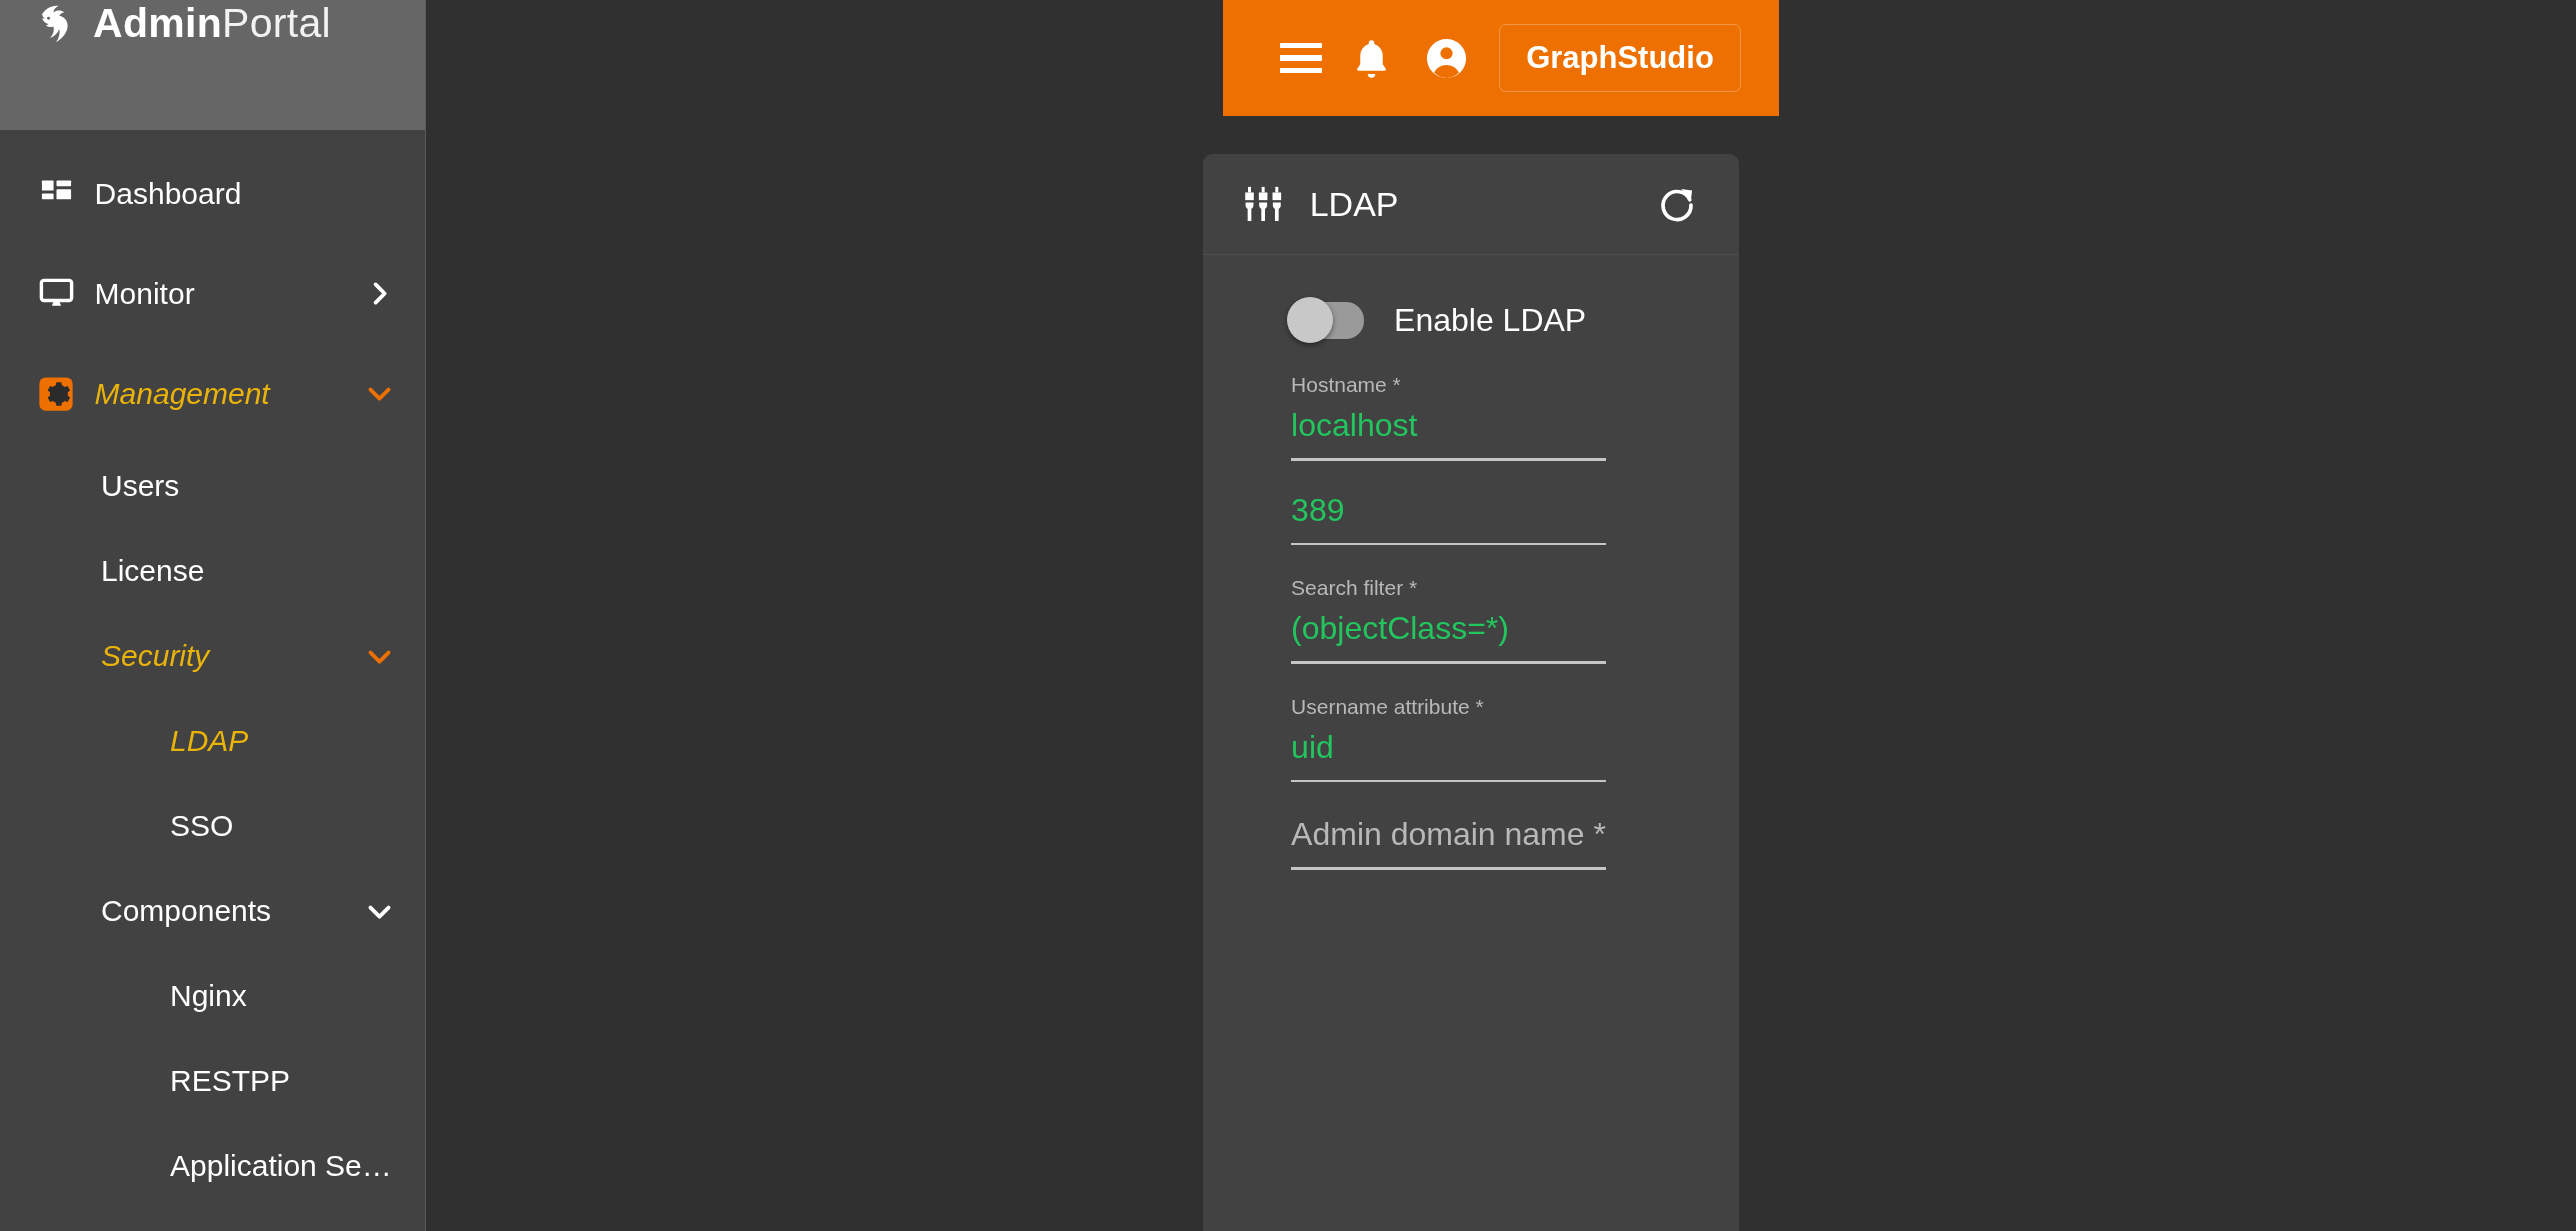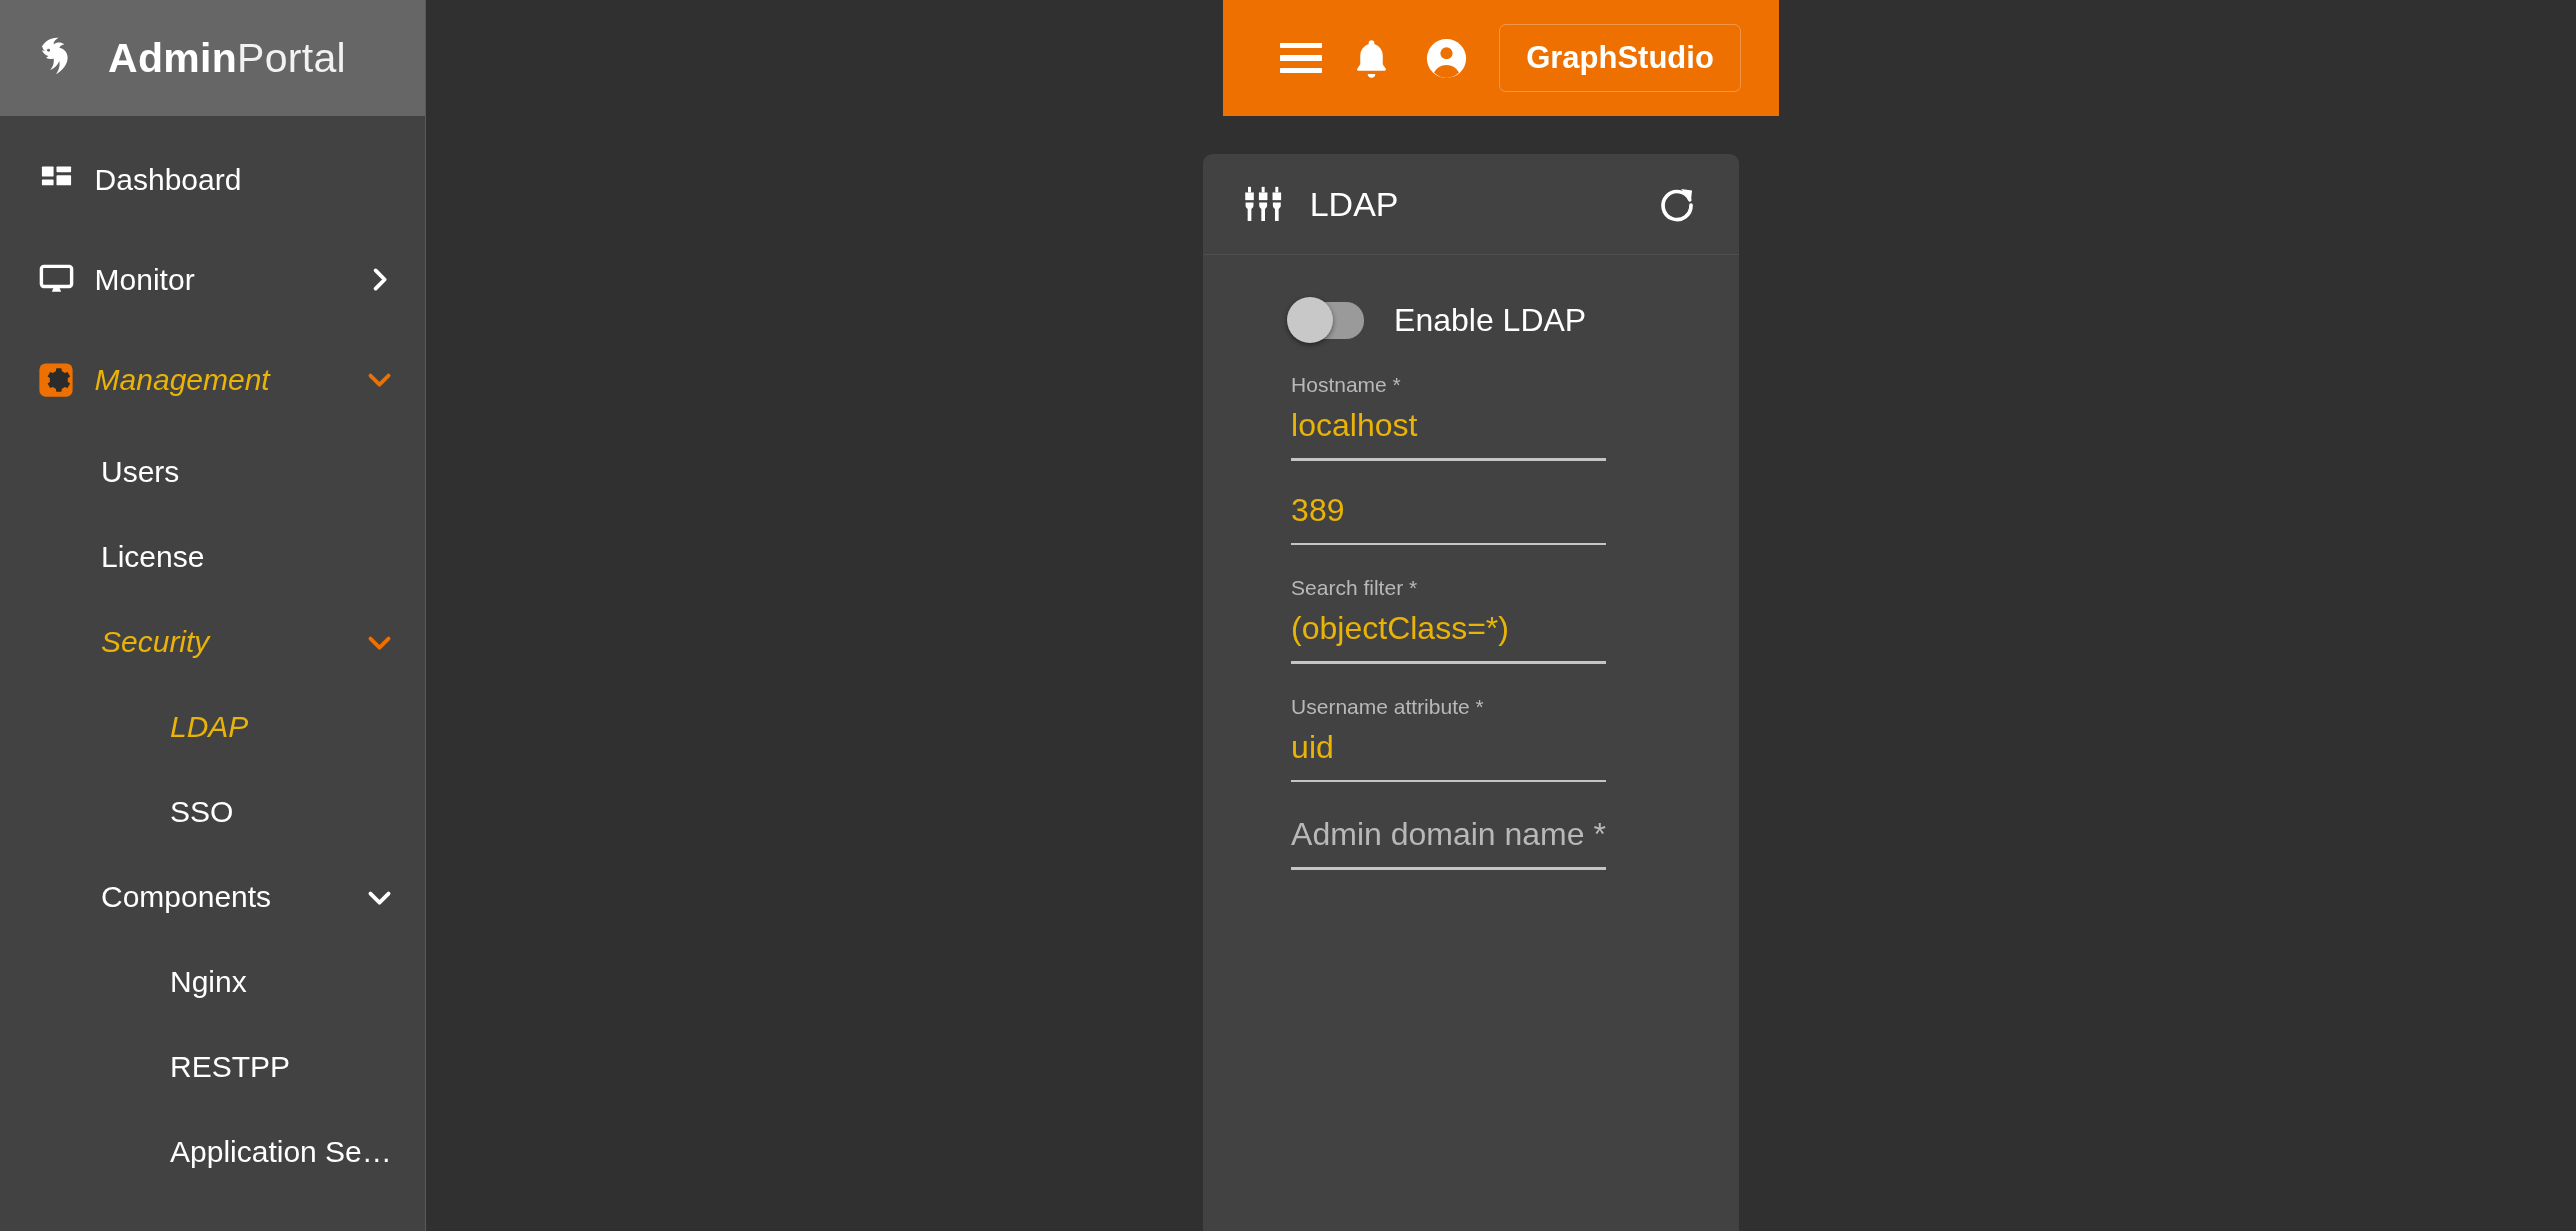--- a/index.html
+++ b/index.html
@@ -21,11 +21,11 @@
     overflow:hidden;
   }
   .brand {
-    height:116px;
+    height:130px;
     background:#666666;
-    display:flex; align-items:center;
+    display:flex; align-items:flex-start;
     padding-left:32px;
-    gap:23px;
+    gap:8px;
   }
   .brand-logo { width:53px; height:53px; flex:0 0 53px; }
   .brand-text { font-size:41px; color:#ffffff; letter-spacing:0.3px; white-space:nowrap; }

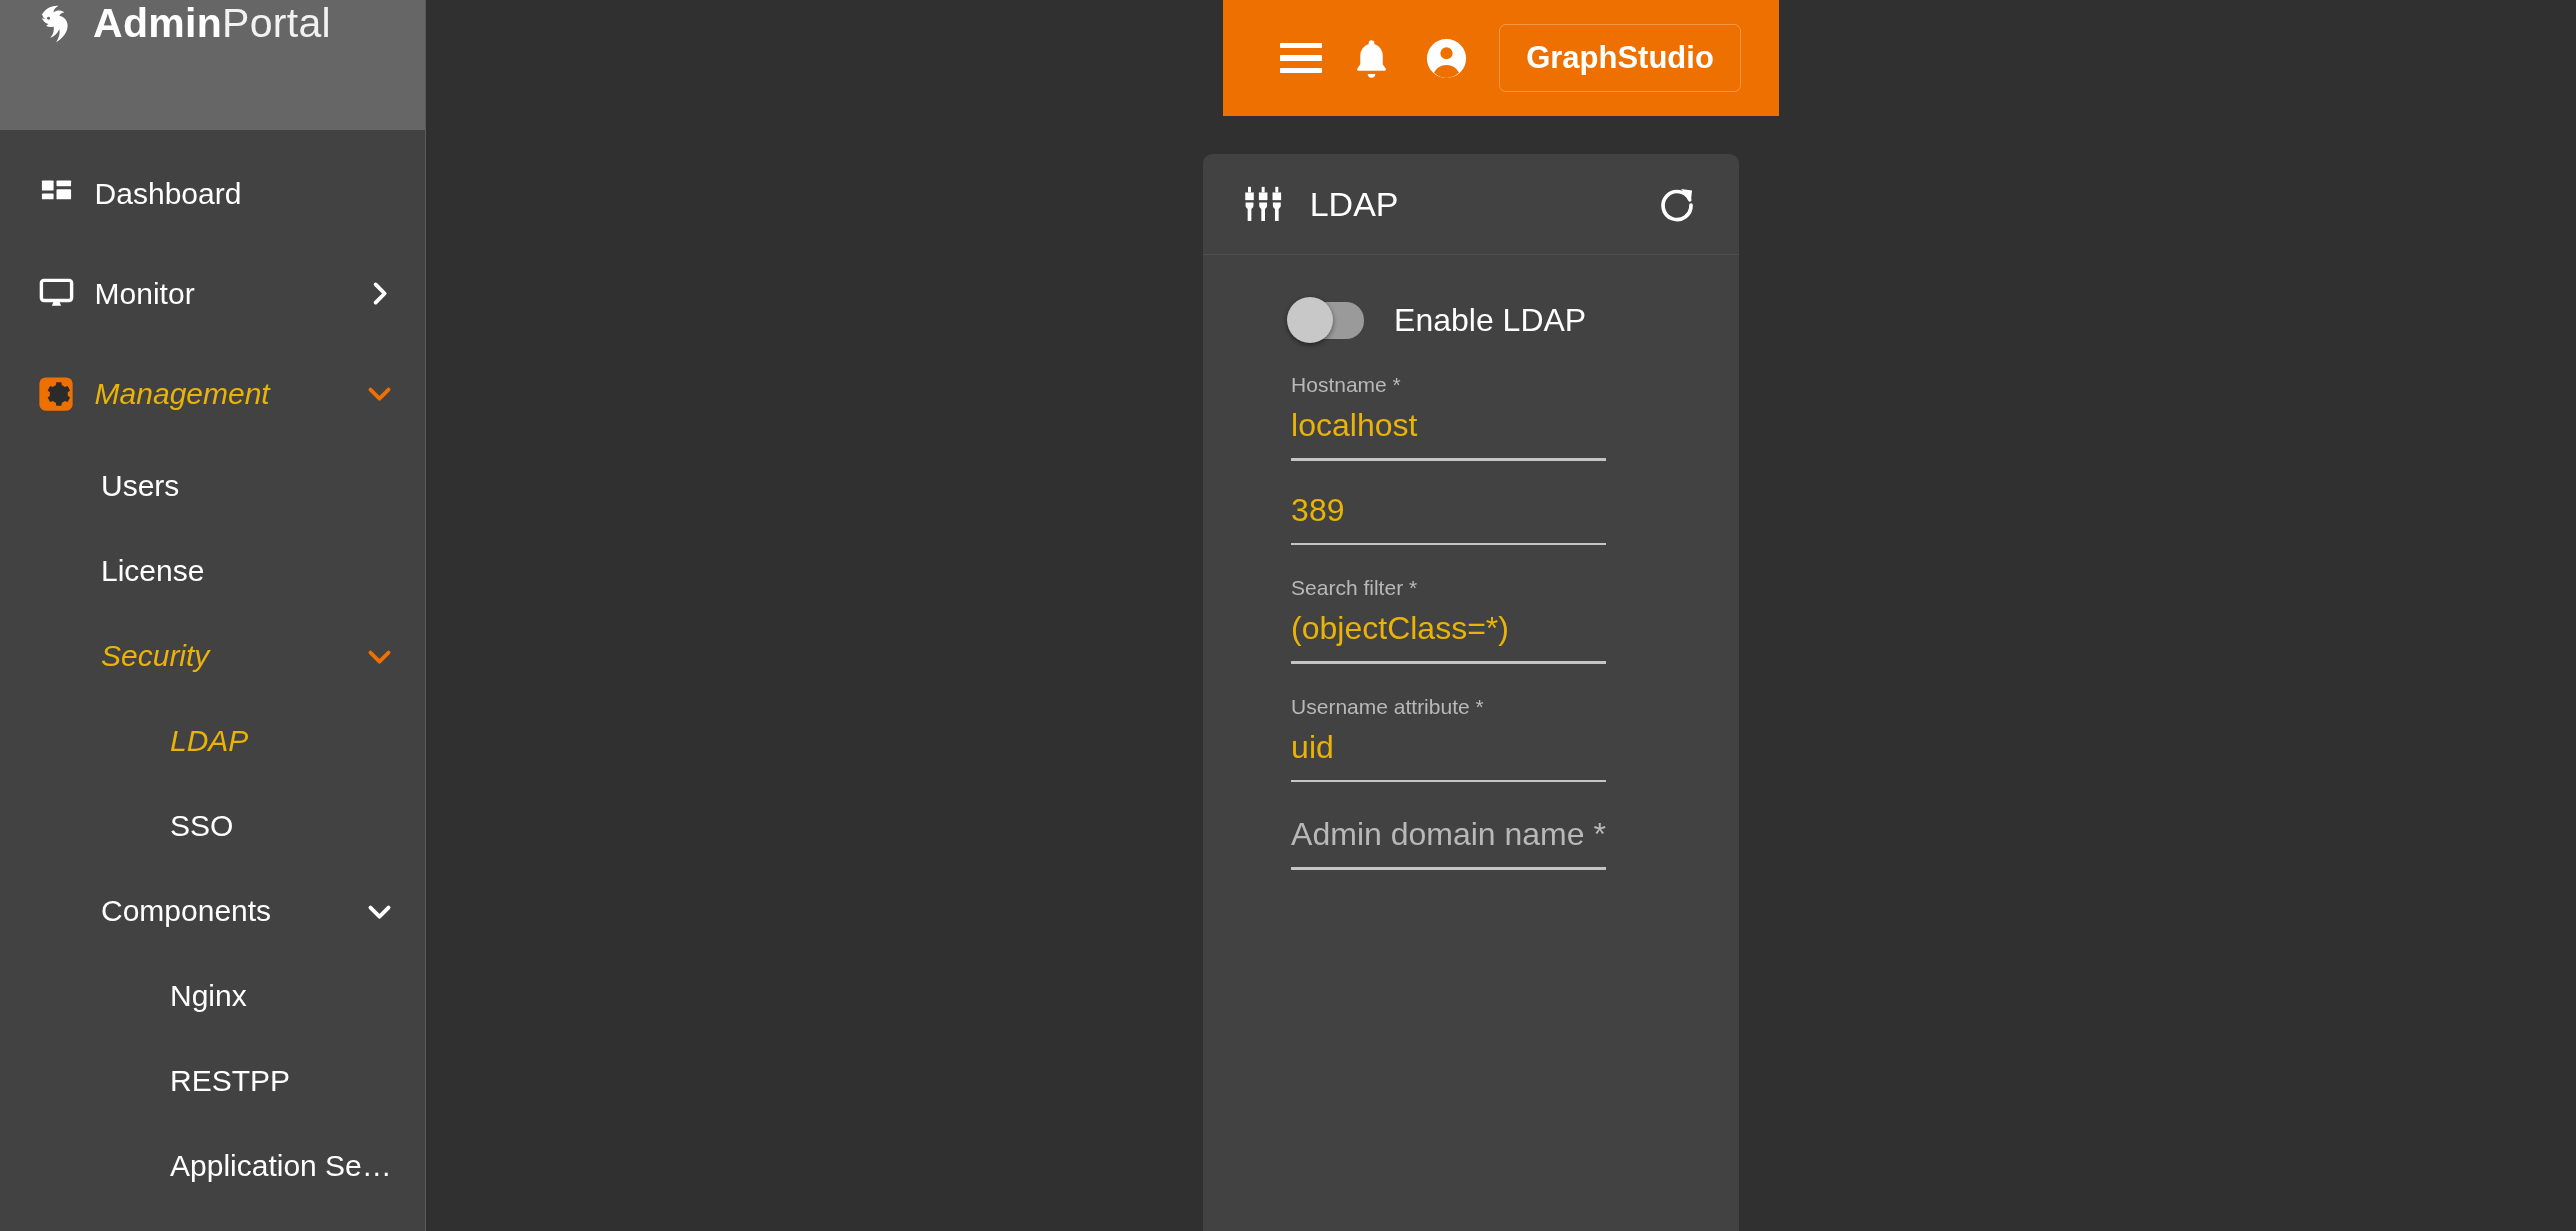--- a/index.html
+++ b/index.html
@@ -110,7 +110,7 @@
 
   .field { margin-bottom:31px; position:relative; }
   .field .f-label { font-size:21px; color:#b8b8b8; line-height:1.1; margin-bottom:10.8px; }
-  .field .f-value { font-size:32px; color:#eab308; line-height:1.15; min-height:39px; }
+  .field .f-value { font-size:32px; color:#22c55e; line-height:1.15; min-height:39px; }
   .field .f-underline { height:2.7px; background:#c5c5c5; margin-top:12px; }
   .field.empty { padding-top:2.7px; }
   .field.empty .f-placeholder { font-size:32px; color:#b8b8b8; line-height:1.15; min-height:39px; }

